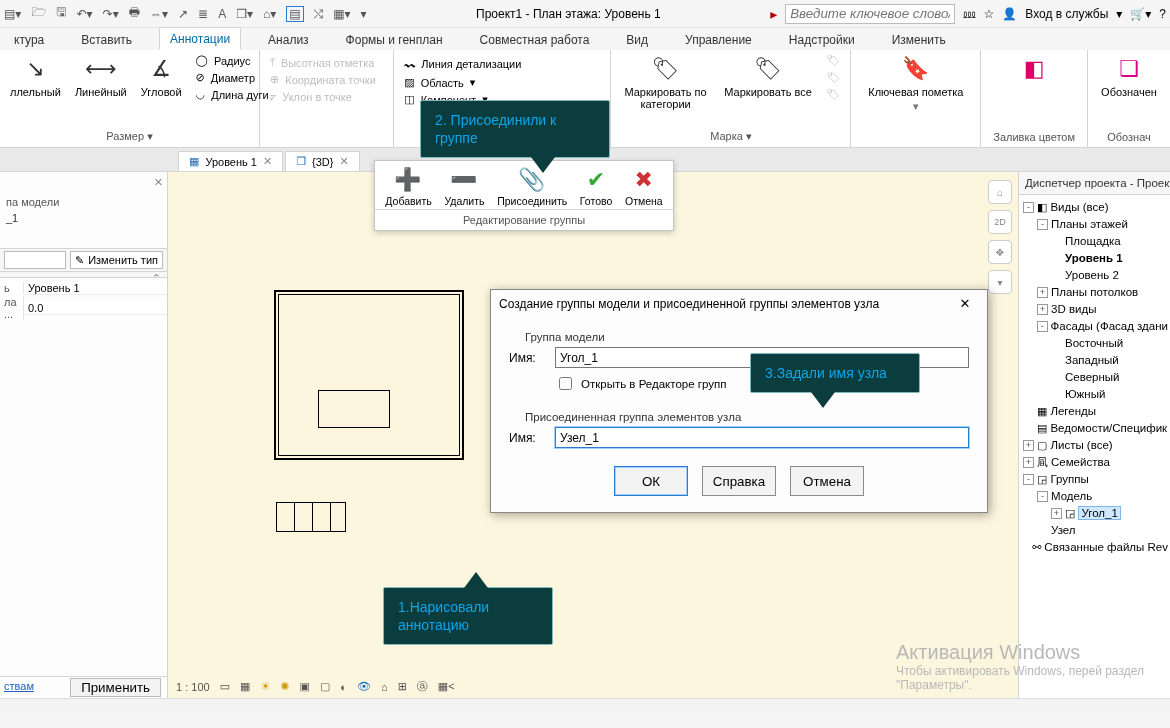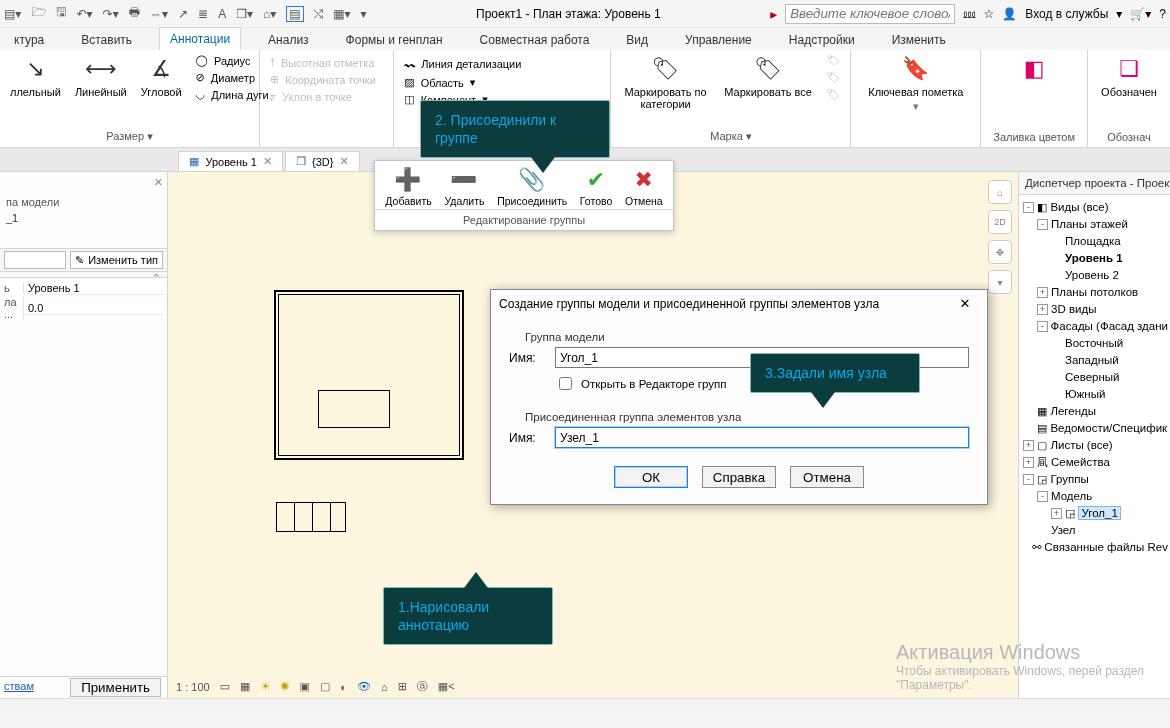--- a/index.html
+++ b/index.html
@@ -99,7 +99,7 @@
   .dialog .field input.focus { border:1px solid #2a7bd1; outline:1px solid #a0d0ff;}
   .dialog .chk { display:flex; align-items:center; gap:6px; font-size:11.5px; margin:6px 0 2px 46px;}
   .dialog .btns { display:flex; justify-content:center; gap:14px; padding:14px 0 2px;}
-  .dialog .btns button { width:74px; height:22px; border:1px solid #8a8a8a; background:#f3f3f3;}
+  .dialog .btns button { width:74px; height:30px; border:1px solid #8a8a8a; background:#f3f3f3;}
   .dialog .btns button.primary { border:1px solid #2a7bd1; box-shadow:0 0 0 1px #a0d0ff inset;}
   
   .status { position:absolute; left:0; right:0; bottom:0; height:30px; display:flex; flex-direction:column;}

